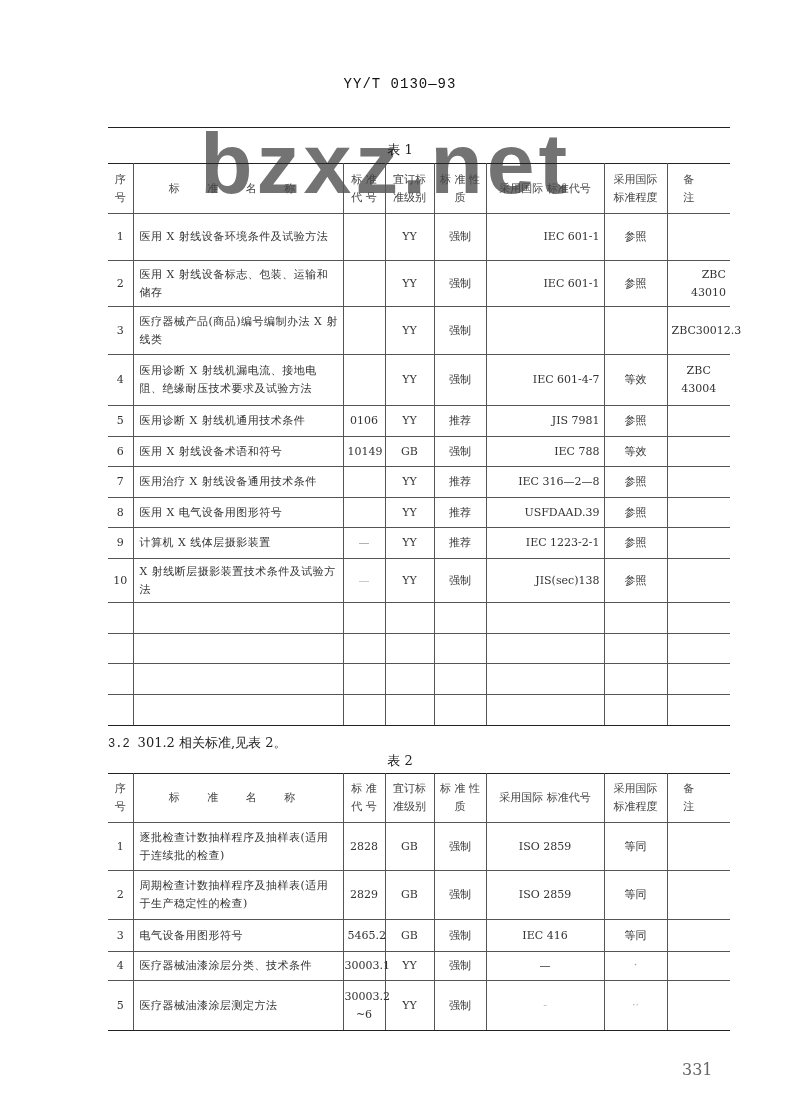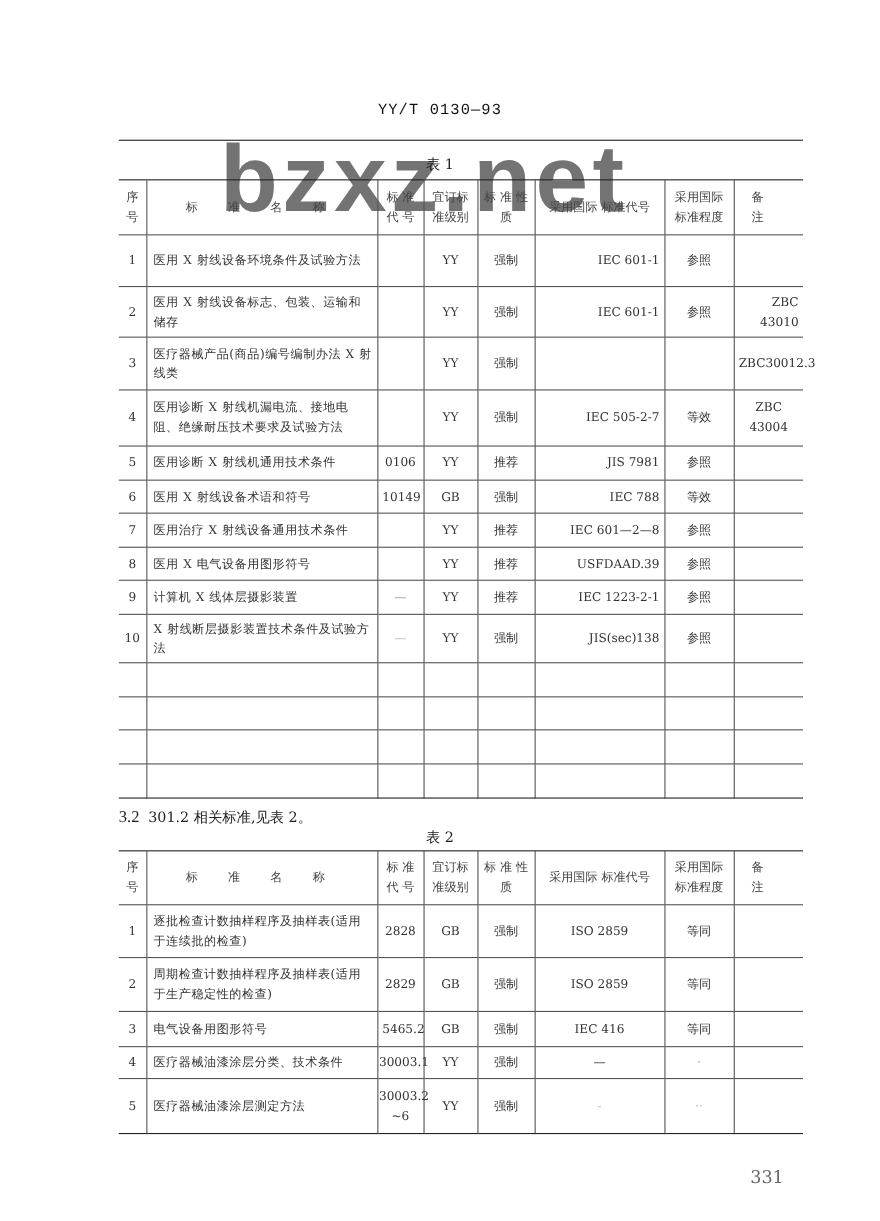--- a/index.html
+++ b/index.html
@@ -6,7 +6,7 @@
   body { width: 800px; height: 1110px; position: relative; overflow: hidden;
          font-family: "DejaVu Serif", "Liberation Serif", serif; color: #222; }
   .abs { position: absolute; }
-  .doc-header { left: 0; width: 800px; top: 93px; text-align: center; font-size: 14px;
+  .doc-header { left: 0; width: 800px; top: 76px; text-align: center; font-size: 14px;
                 letter-spacing: 1px; font-family: "Liberation Mono", "DejaVu Sans Mono", monospace; color: #111; }
   .header-rule { left: 108px; top: 127px; width: 622px; height: 0; border-top: 1.6px solid #222; }
   .watermark { left: 200px; top: 120px; font-family: "Liberation Sans", "DejaVu Sans", sans-serif;

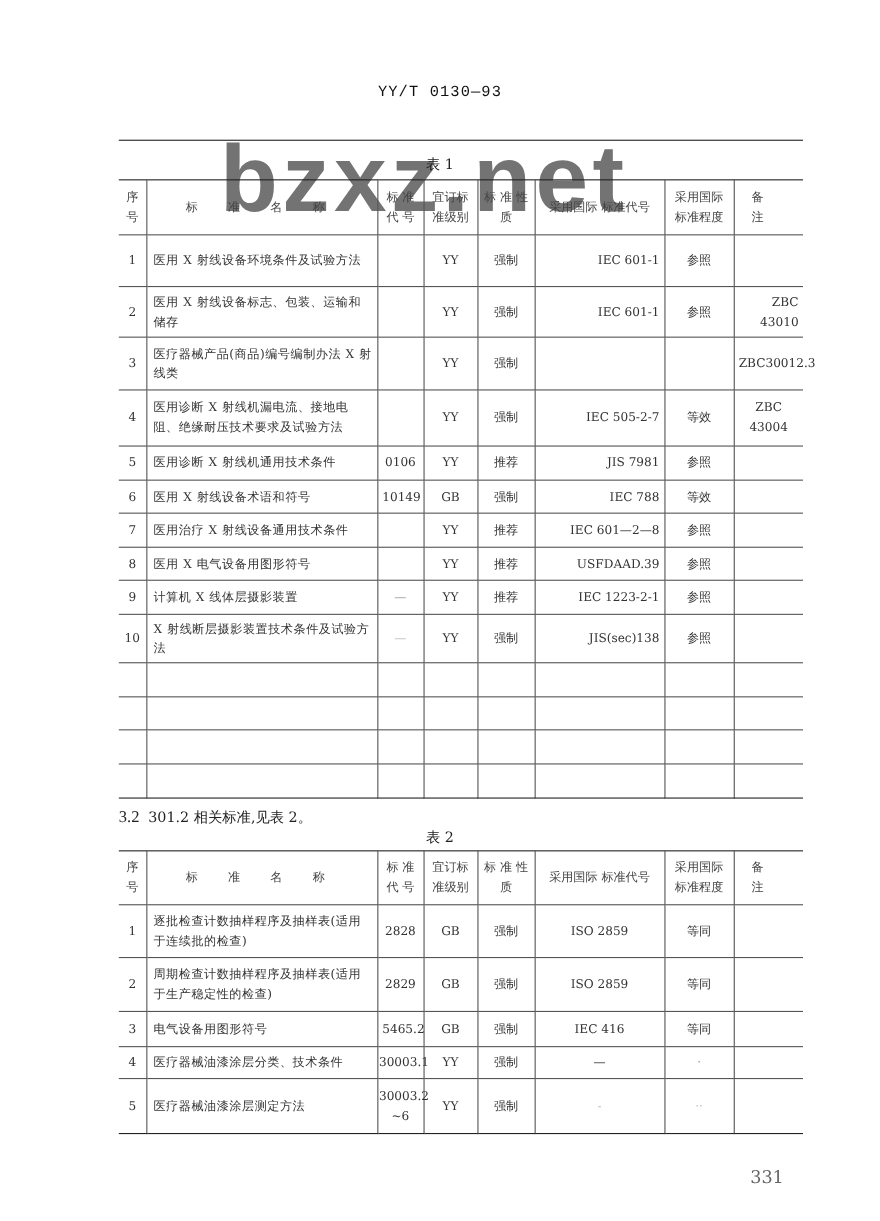--- a/index.html
+++ b/index.html
@@ -98,7 +98,7 @@
     <td class="c"></td>
     <td class="c">YY</td>
     <td class="c">强制</td>
-    <td class="l">IEC 505-2-7</td>
+    <td class="l">IEC 601-4-7</td>
     <td class="c">等效</td>
     <td class="c">ZBC 43004</td>
   </tr>

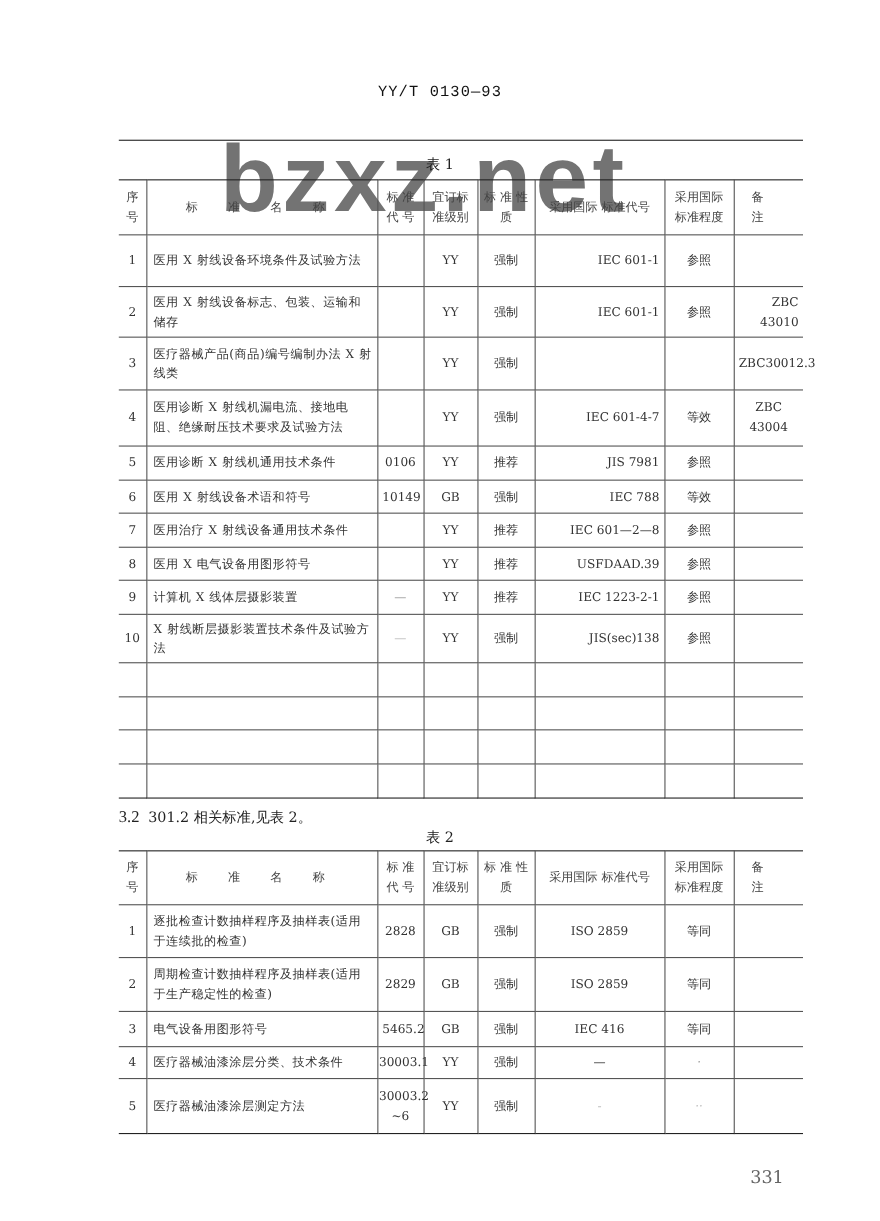--- a/index.html
+++ b/index.html
@@ -128,7 +128,7 @@
     <td class="c"></td>
     <td class="c">YY</td>
     <td class="c">推荐</td>
-    <td class="l">IEC 601—2—8</td>
+    <td class="l">IEC 316—2—8</td>
     <td class="c">参照</td>
     <td class="l"></td>
   </tr>

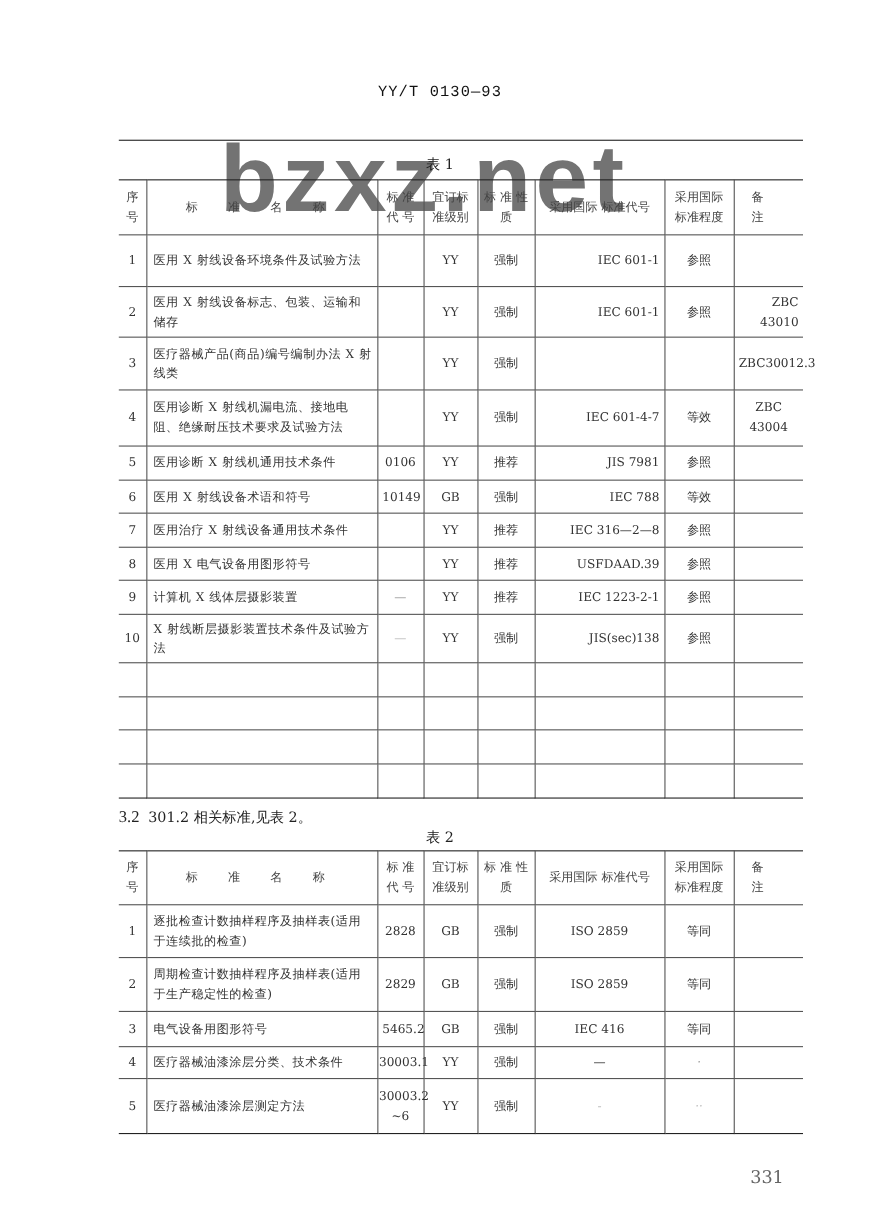--- a/index.html
+++ b/index.html
@@ -27,7 +27,7 @@
   .hdr-name { letter-spacing: 12px; }
   .hdr-note { letter-spacing: 20px; text-align: center; }
   .section-line { left: 108px; top: 734px; font-size: 13px; z-index: 2; }
-  .section-line .num { font-family: Liberation Serif, serif; font-size: 15px; margin-right: 8px; text-align: right; }
+  .section-line .num { font-family: Liberation Mono, monospace; font-size: 12px; margin-right: 8px; text-align: right; }
   .page-num { left: 682px; top: 1060px; font-size: 16px; color: #666; }
 </style>
 </head>

